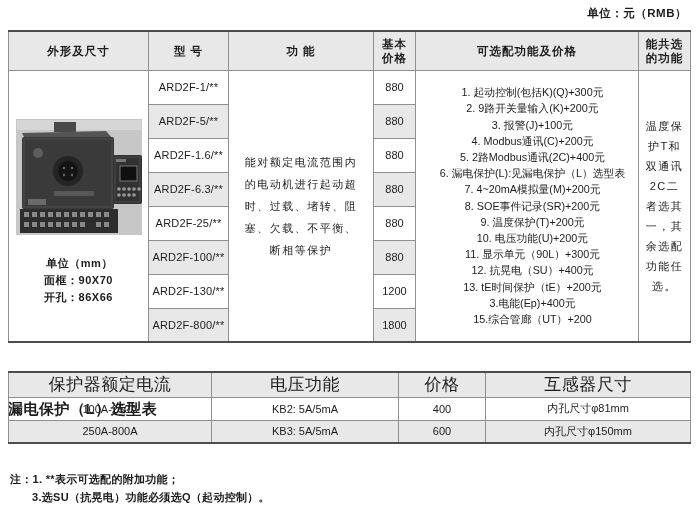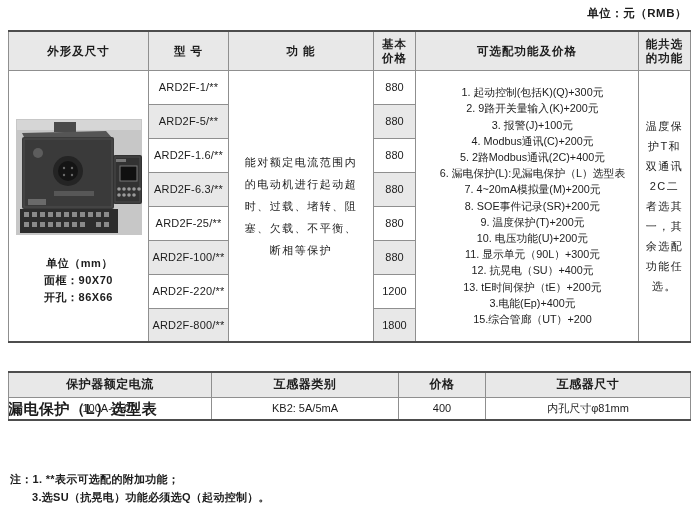--- a/index.html
+++ b/index.html
@@ -214,7 +214,7 @@
       <td class="price-cell striped">880</td>
     </tr>
     <tr>
-      <td class="model-cell striped">ARD2F-220/**</td>
+      <td class="model-cell striped">ARD2F-130/**</td>
       <td class="price-cell striped">1200</td>
     </tr>
     <tr>

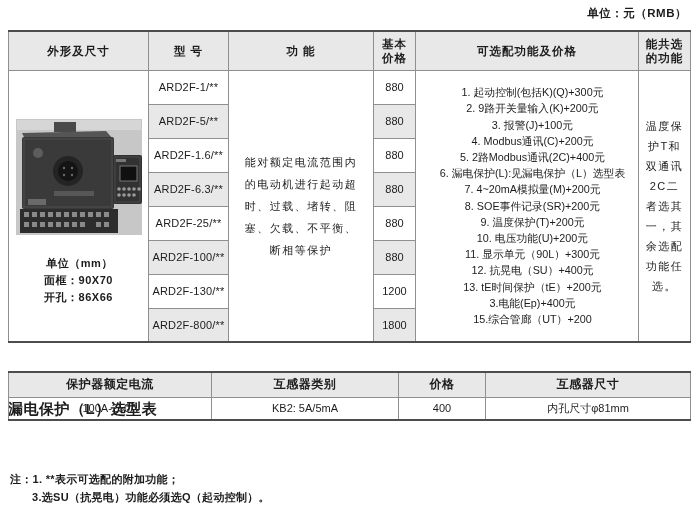--- a/index.html
+++ b/index.html
@@ -68,7 +68,7 @@
     border:1px solid #8f8f8f; text-align:center; font-size:11px;
   }
   table.leak thead th {
-    height:25px; background:#e8e8e8; font-weight:bold; font-size:12px; letter-spacing:0.5px;
+    height:25px; background:#e8e8e8; font-weight:normal; font-size:17px; letter-spacing:0.5px;
   }
   table.leak tbody tr { height:23px; }
   table.leak tbody tr:nth-child(even) { background:#e8e8e8; }

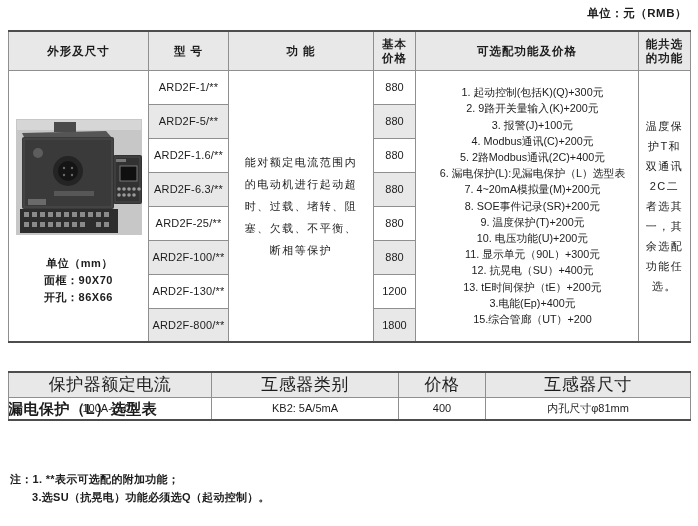--- a/index.html
+++ b/index.html
@@ -236,7 +236,7 @@
   <thead>
     <tr>
       <th>保护器额定电流</th>
-      <th>互感器类别</th>
+      <th>电压功能</th>
       <th>价格</th>
       <th>互感器尺寸</th>
     </tr>

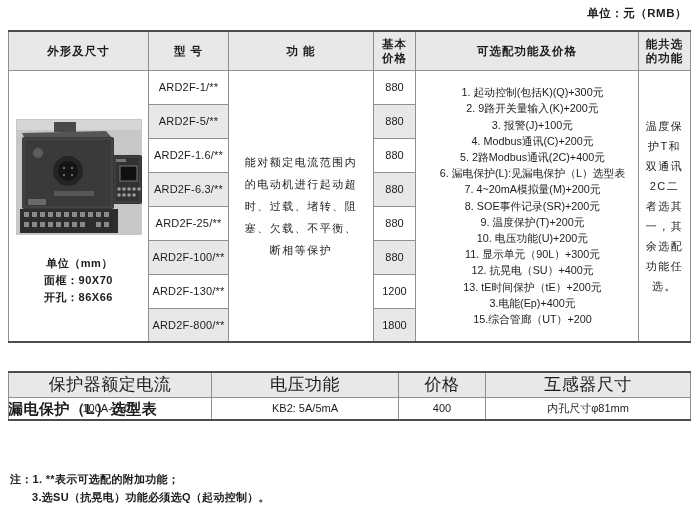--- a/index.html
+++ b/index.html
@@ -248,6 +248,12 @@
       <td>400</td>
       <td>内孔尺寸φ81mm</td>
     </tr>
+    <tr>
+      <td>250A-800A</td>
+      <td>KB3: 5A/5mA</td>
+      <td>600</td>
+      <td>内孔尺寸φ150mm</td>
+    </tr>
   </tbody>
 </table>
 

